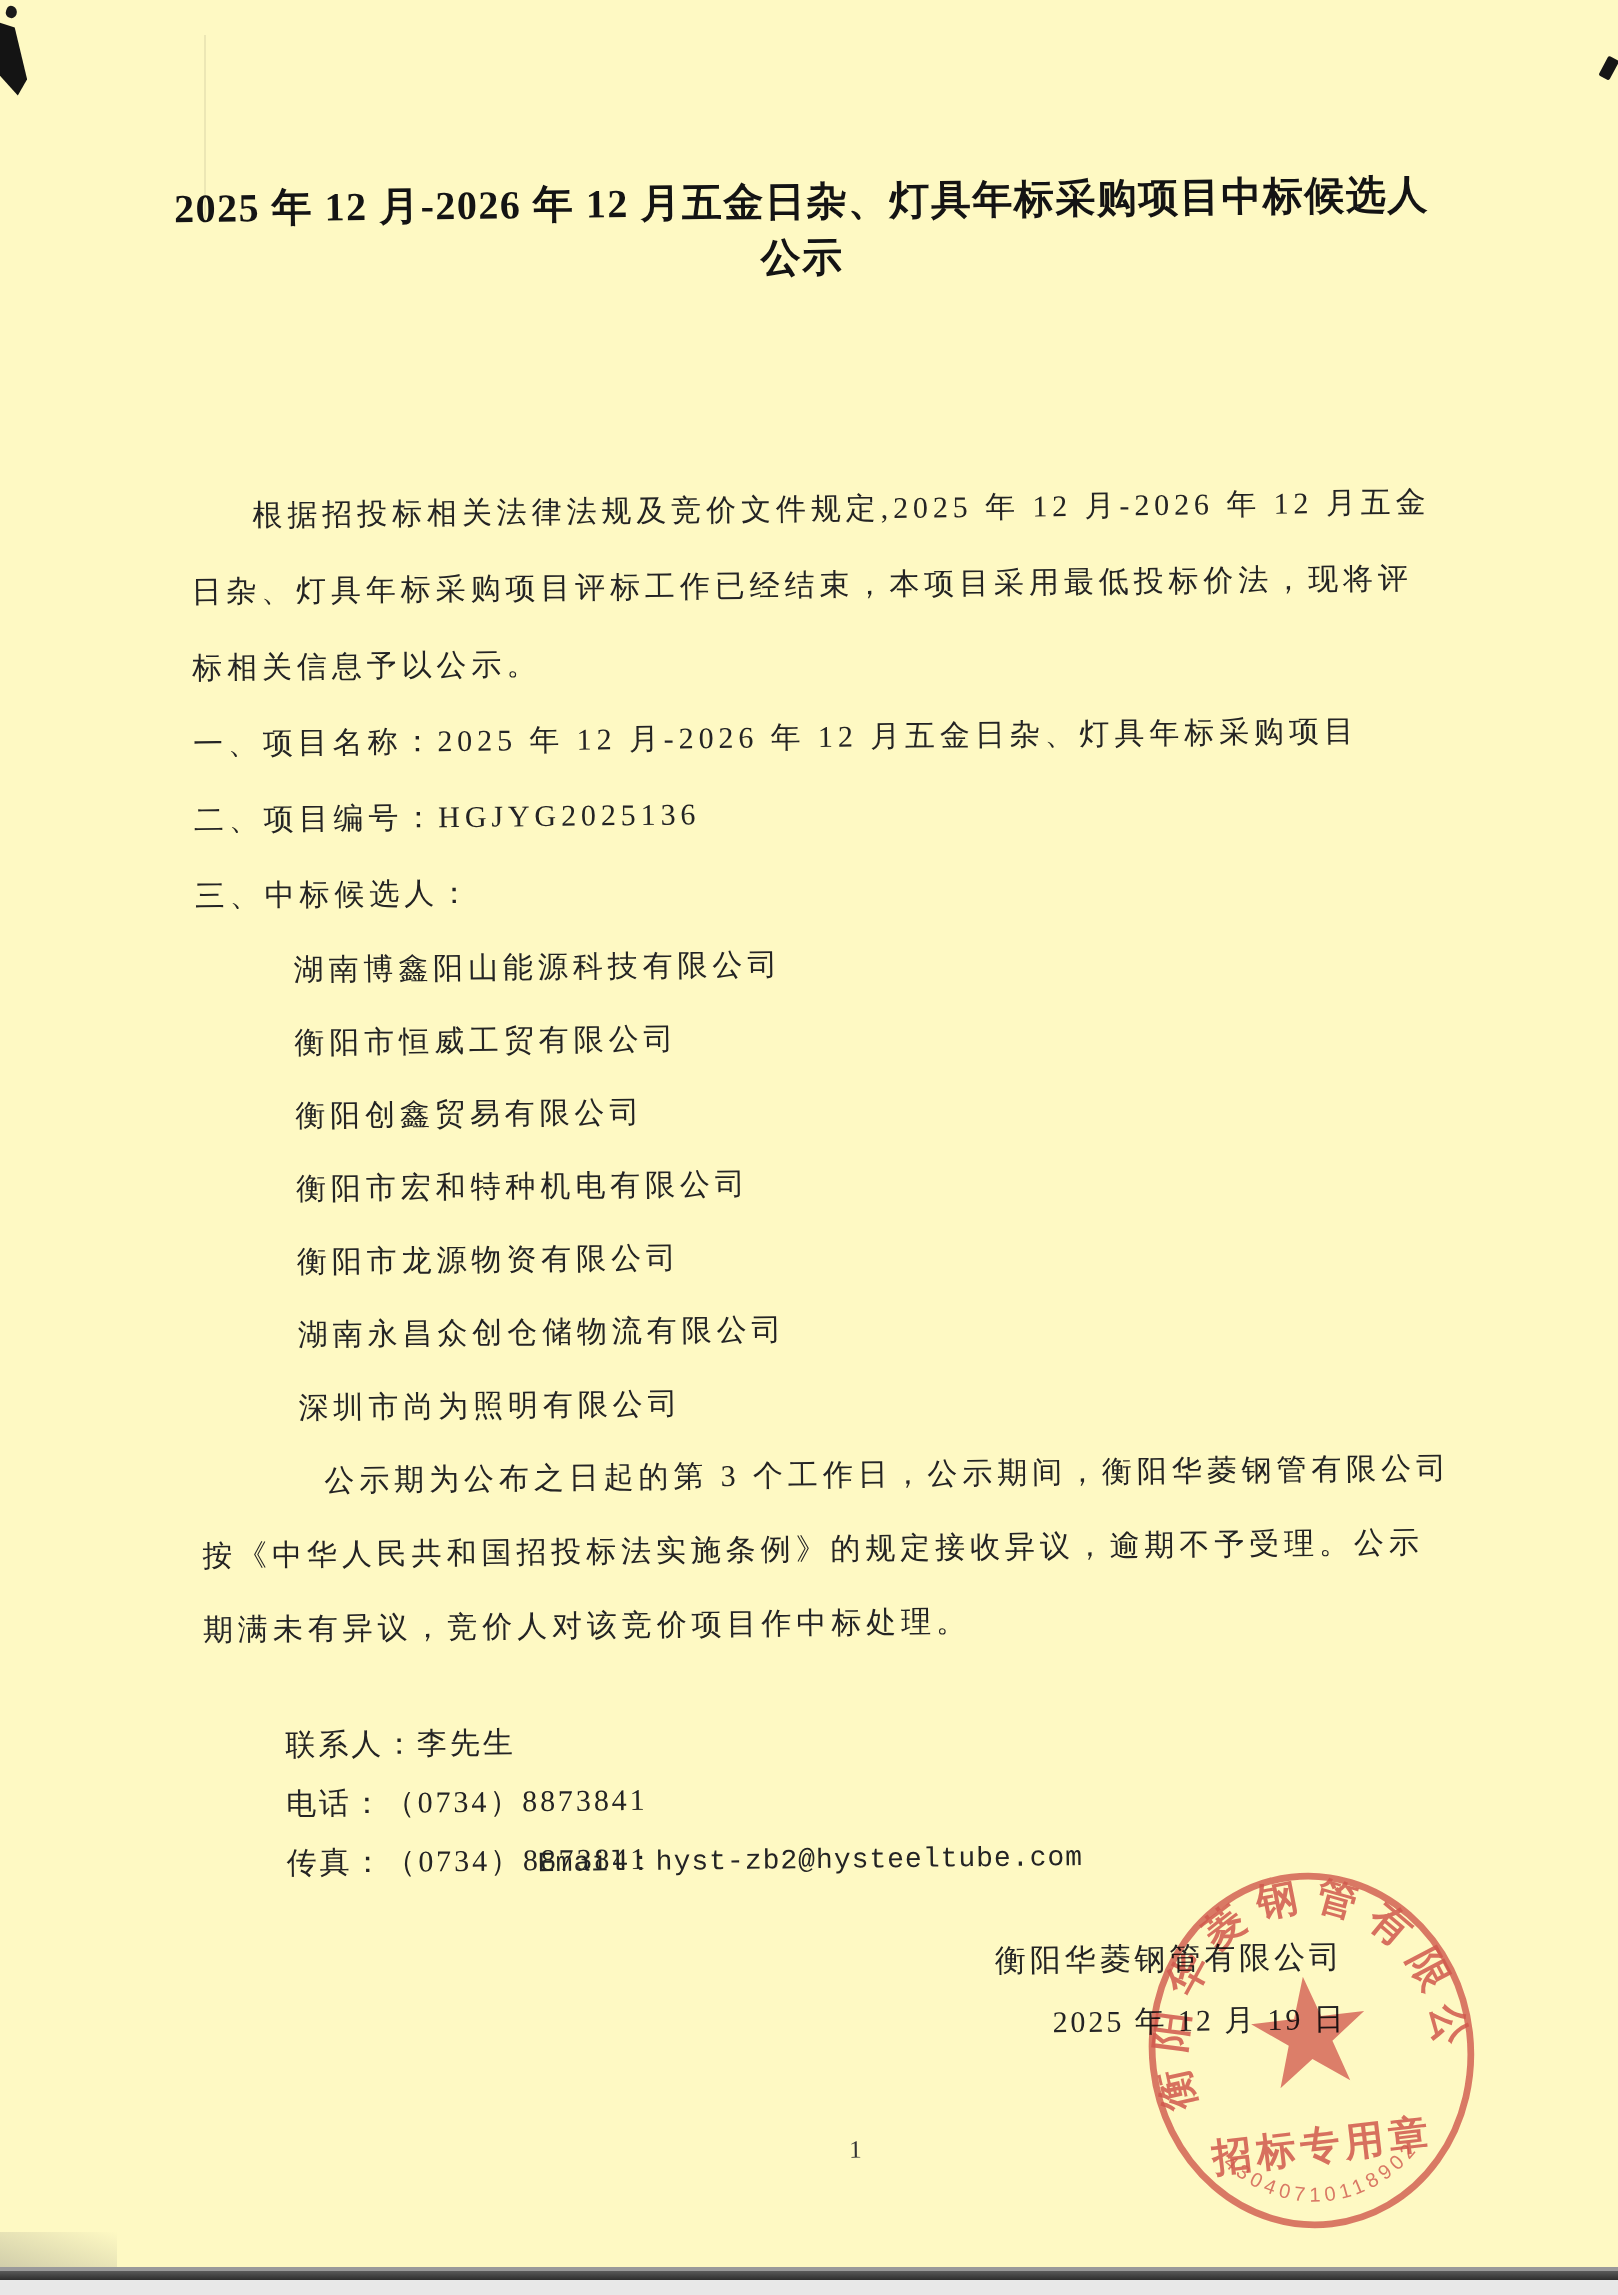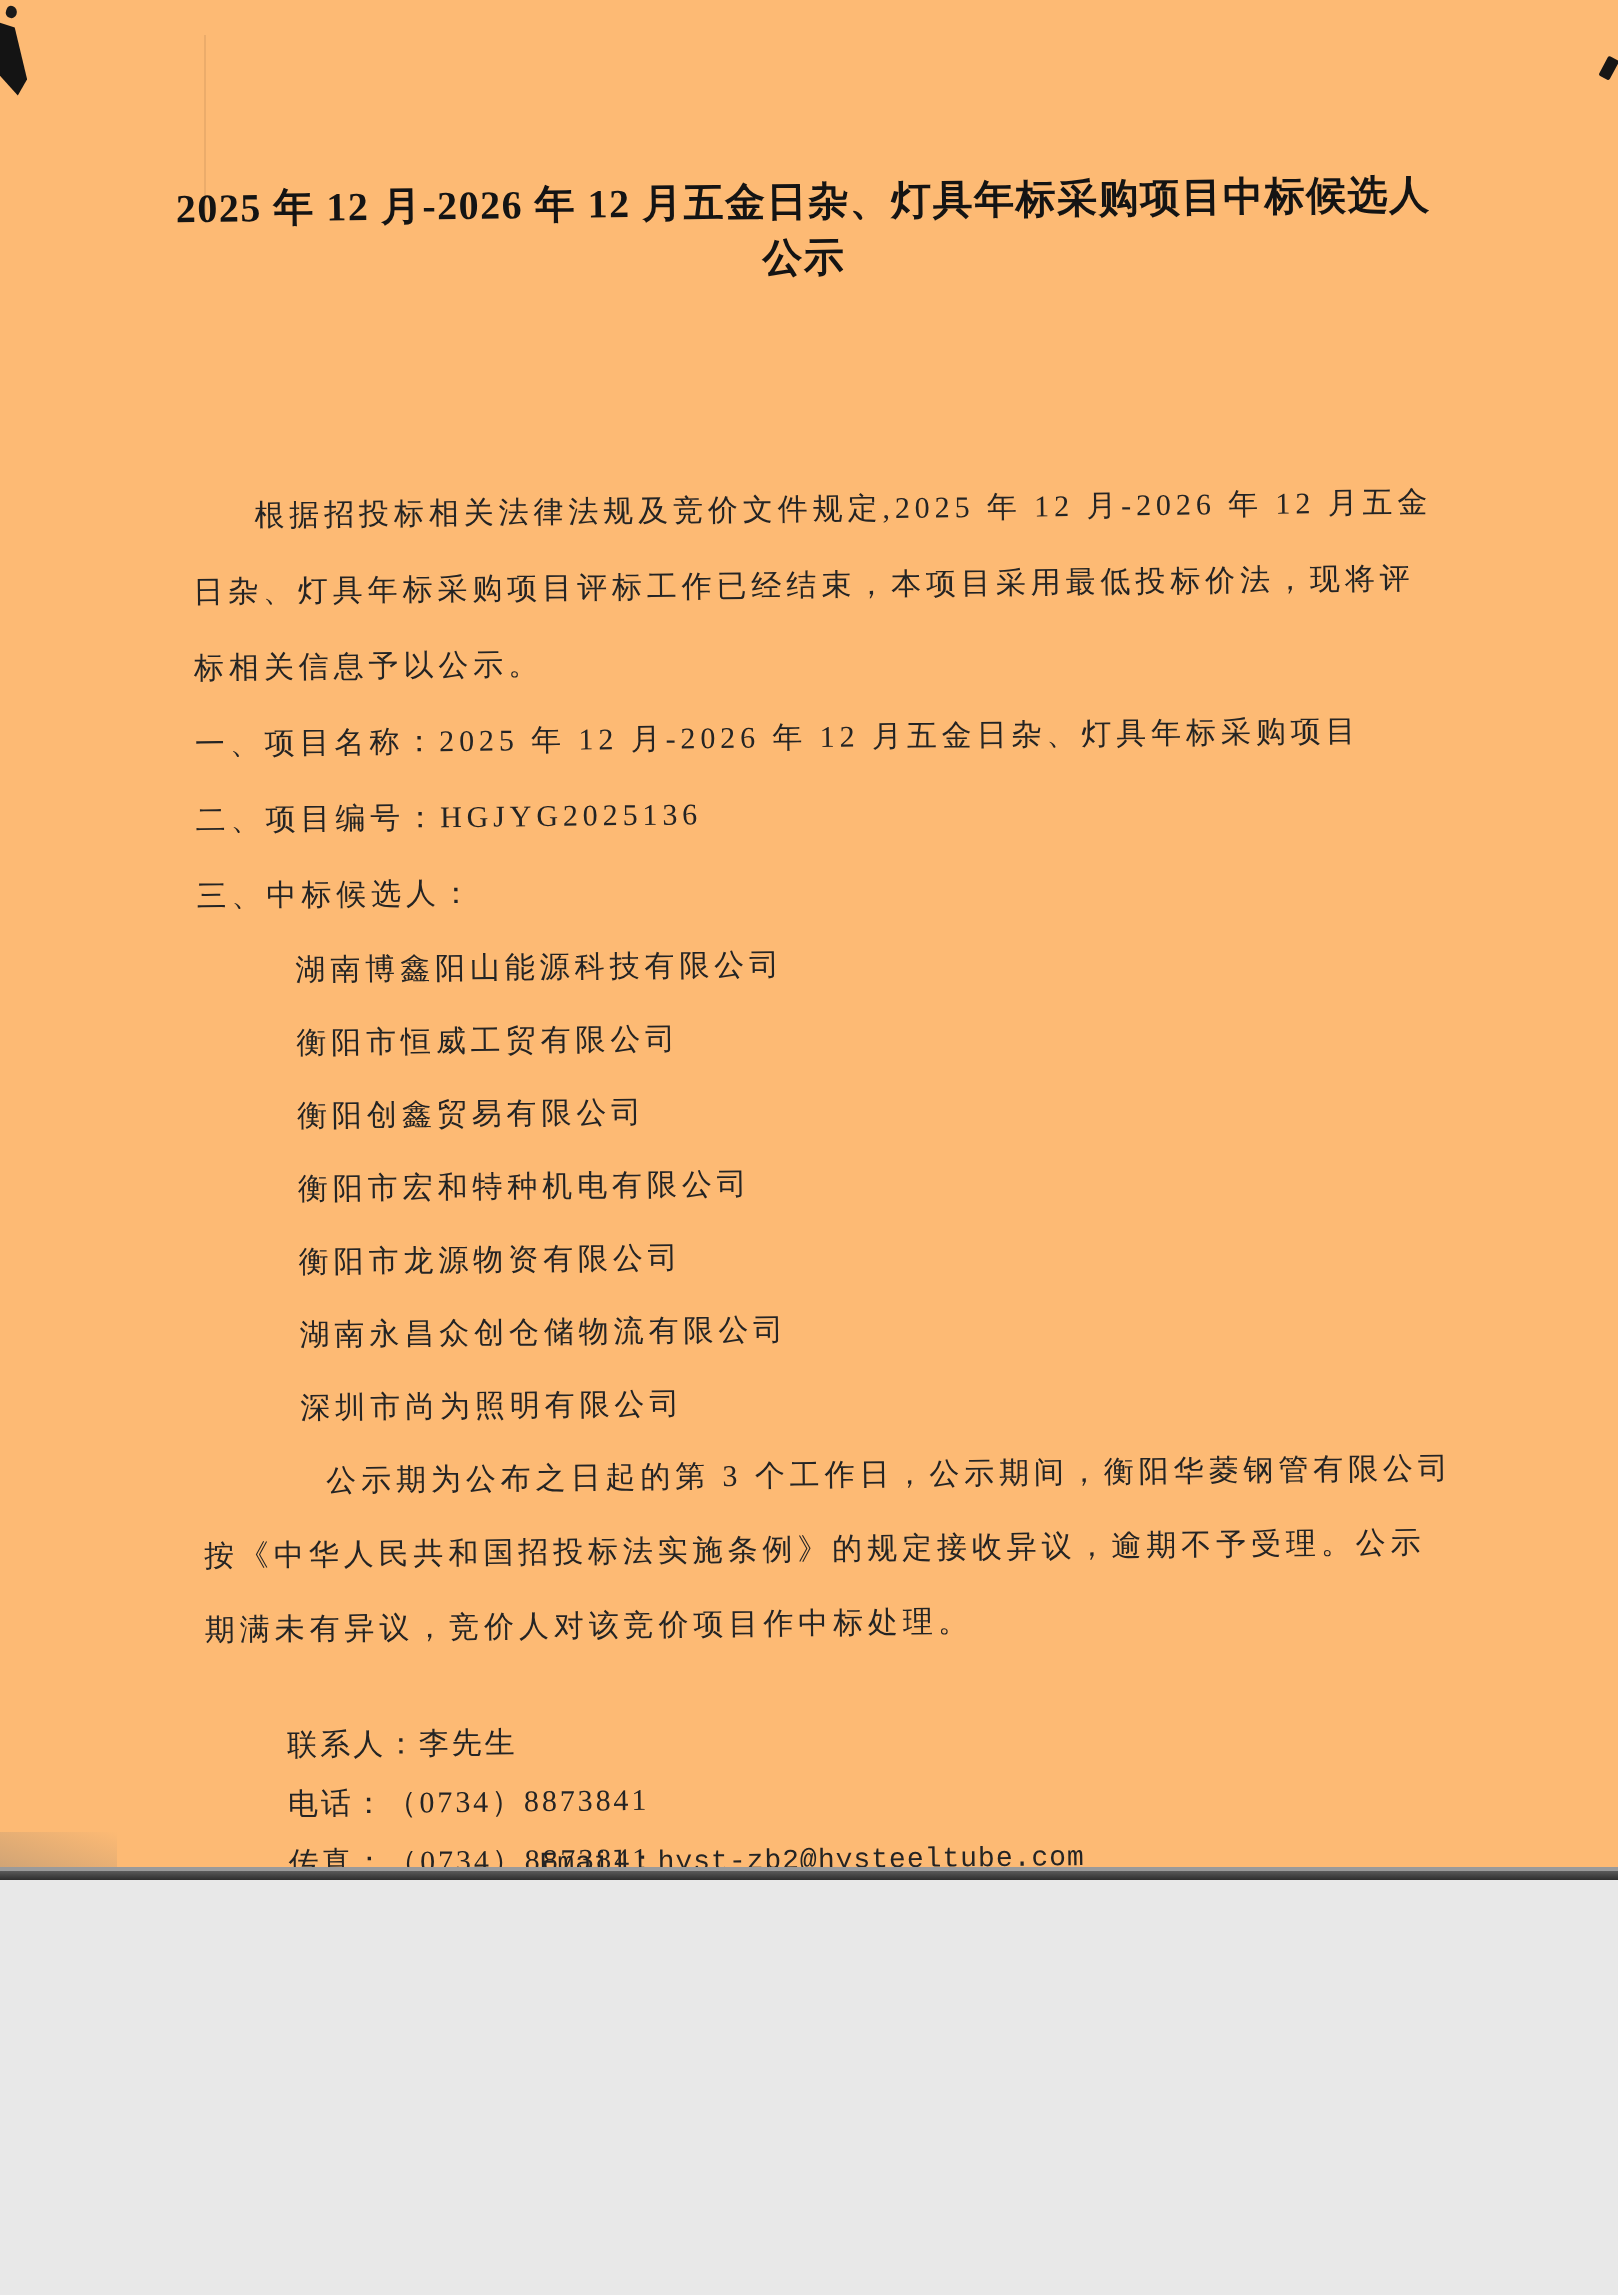--- a/index.html
+++ b/index.html
@@ -5,9 +5,9 @@
   html,body{margin:0;padding:0;background:#e8e8e8;}
   .page{
     position:relative;
-    width:1619px;height:1880px;
+    width:1619px;height:2280px;
     margin:0 auto;
-    background:#fdba74;
+    background:#fef9c3;
     overflow:hidden;
     font-family:"Liberation Serif","DejaVu Serif",serif;
     color:#1e1e1e;

